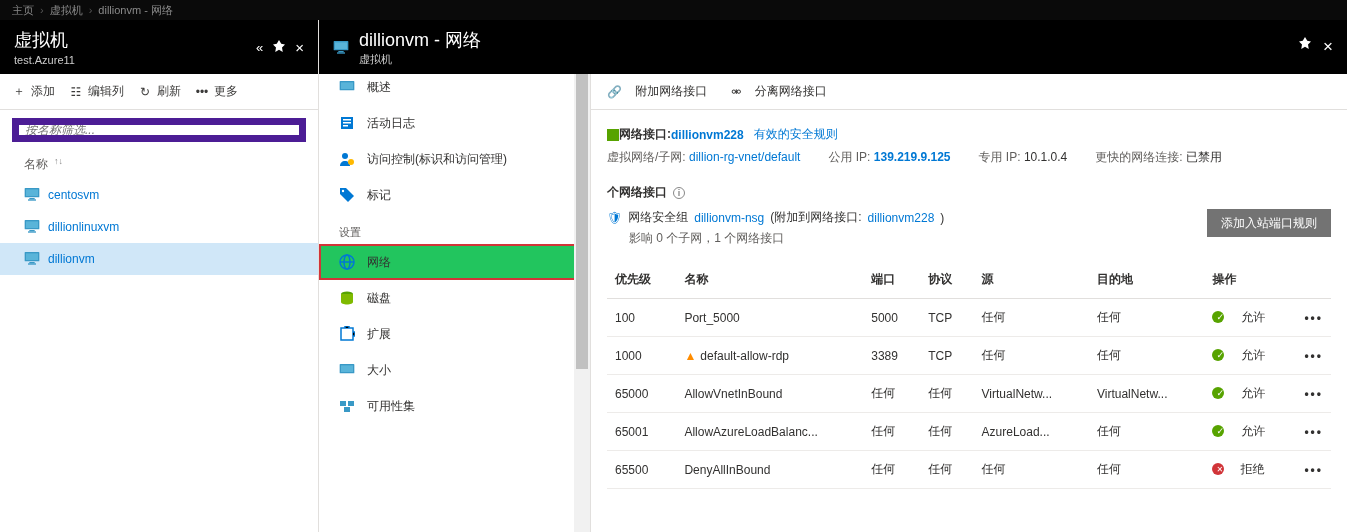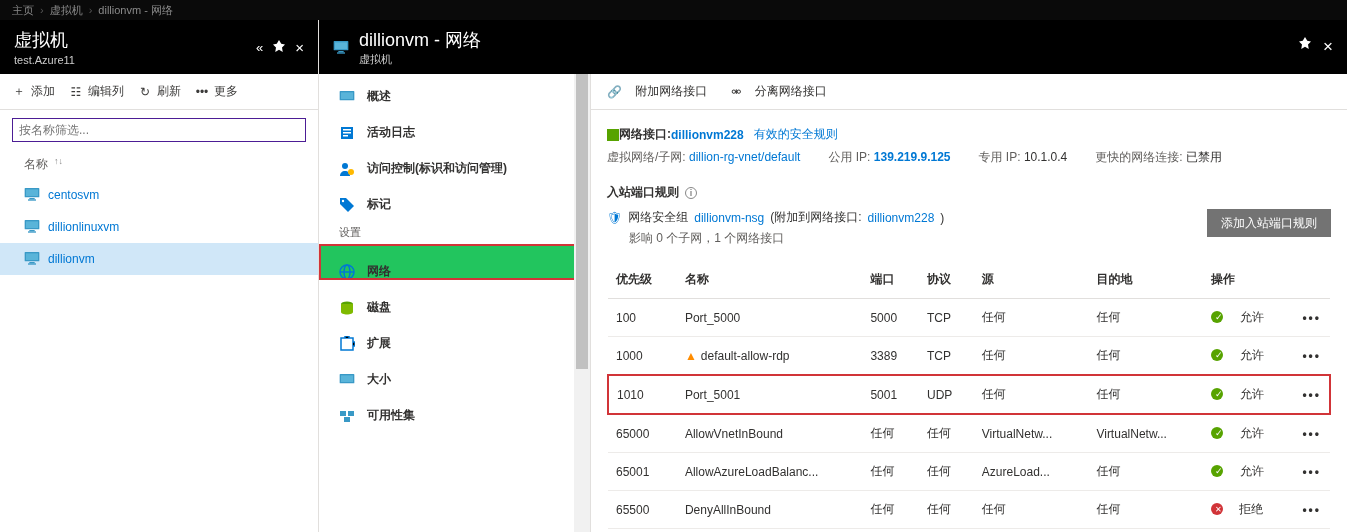--- a/index.html
+++ b/index.html
@@ -47,7 +47,7 @@
   .menu { overflow-y: auto; flex: 1; position: relative; }
   .menu-scrollbar { position:absolute; right:0; top:0; width:16px; height:100%; background:#f1f1f1; }
   .menu-thumb { position:absolute; right:2px; top:0; width:12px; height:300px; background:#c1c1c1; }
-  .menu-item { display: flex; align-items: flex-end; gap: 12px; height: 36px; padding: 0 16px 0 20px; cursor: pointer; color: #323130; font-weight: bold; }
+  .menu-item { display: flex; align-items: center; gap: 12px; height: 36px; padding: 0 16px 0 20px; cursor: pointer; color: #323130; }
   .menu-item .mic { width: 16px; height: 16px; display: inline-flex; align-items: center; justify-content: center; }
   .menu-item.selected { background: #22c55e; outline: 2px solid #d13438; outline-offset: -2px; }
   .menu-section { padding: 12px 16px 4px 20px; color: #605e5c; font-size: 11px; }

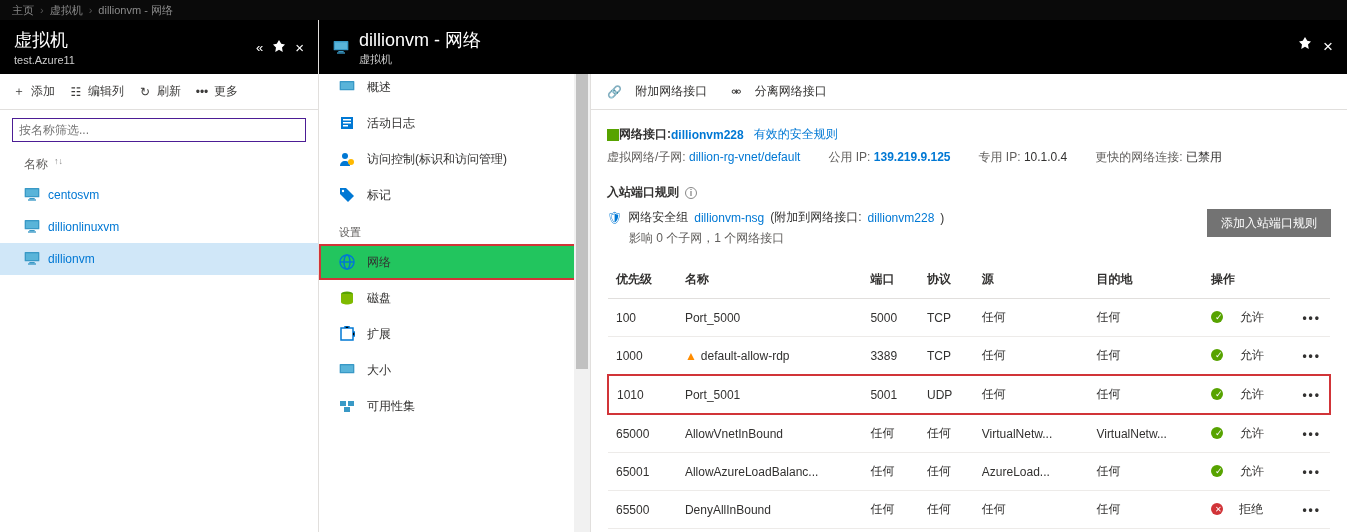--- a/index.html
+++ b/index.html
@@ -27,7 +27,7 @@
   .toolbar-item .ic { width: 14px; height: 14px; display: inline-flex; align-items: center; justify-content: center; }
 
   .filter-row { padding: 8px 12px; }
-  .filter-input { width: 100%; height: 24px; border: 1px solid #4c1d95; padding: 0 6px; color: #888; font-size: 12px; }
+  .filter-input { width: 100%; height: 24px; border: 7px solid #4c1d95; padding: 0 6px; font-style: italic; color: #888; font-size: 12px; }
 
   .col-header { display: flex; padding: 6px 12px 6px 24px; color: #605e5c; font-size: 12px; }
   .col-header .arrow { margin-left: 6px; font-size: 9px; color: #888; }

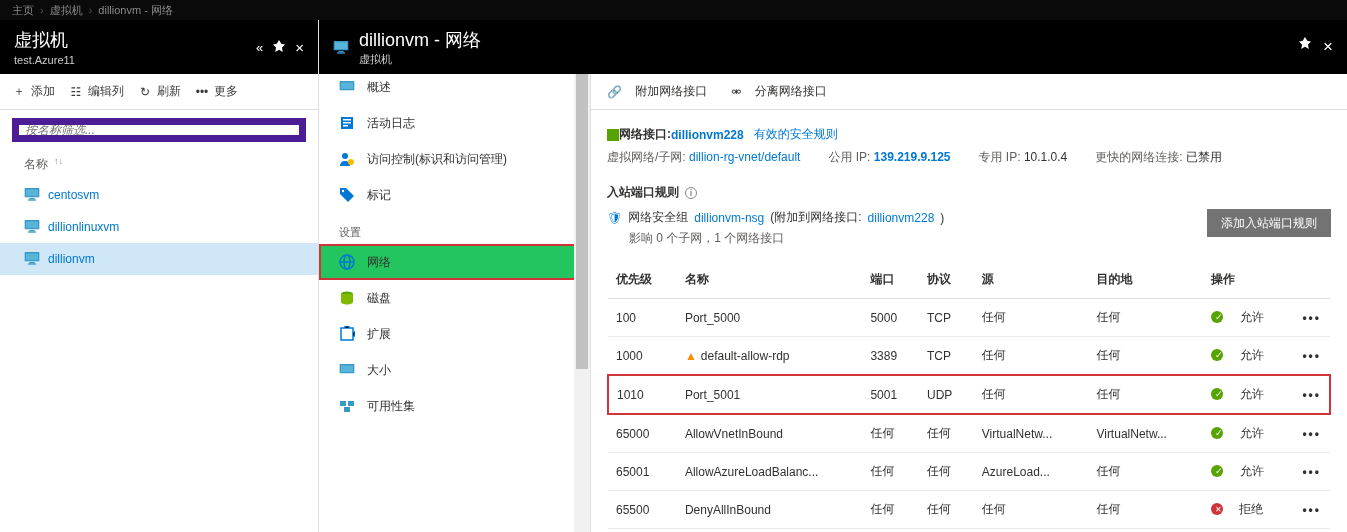--- a/index.html
+++ b/index.html
@@ -325,7 +325,7 @@
       </div>
 
       <div class="section-title">
-        <span>入站端口规则</span>
+        <span>个网络接口</span>
         <span class="info-circ">i</span>
       </div>
 

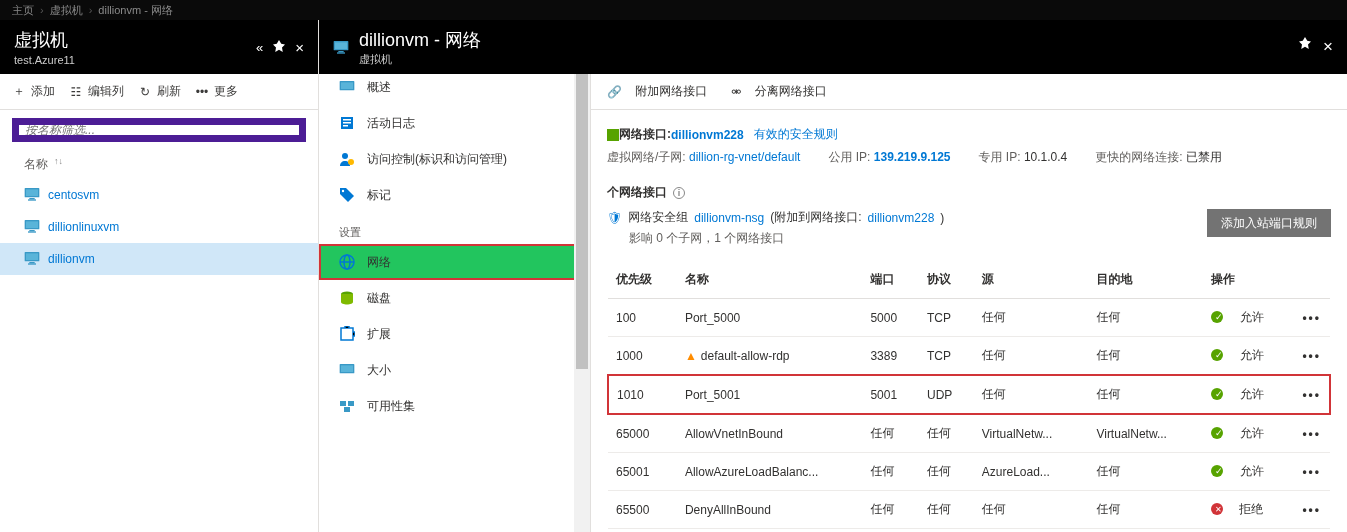--- a/index.html
+++ b/index.html
@@ -378,16 +378,6 @@
               <td><span class="status-ok"></span> 允许</td>
               <td><span class="more-dots">•••</span></td>
             </tr>
-            <tr class="hl-row">
-              <td>1010</td>
-              <td>Port_5001</td>
-              <td>5001</td>
-              <td>UDP</td>
-              <td>任何</td>
-              <td>任何</td>
-              <td><span class="status-ok"></span> 允许</td>
-              <td><span class="more-dots">•••</span></td>
-            </tr>
             <tr>
               <td>65000</td>
               <td>AllowVnetInBound</td>

